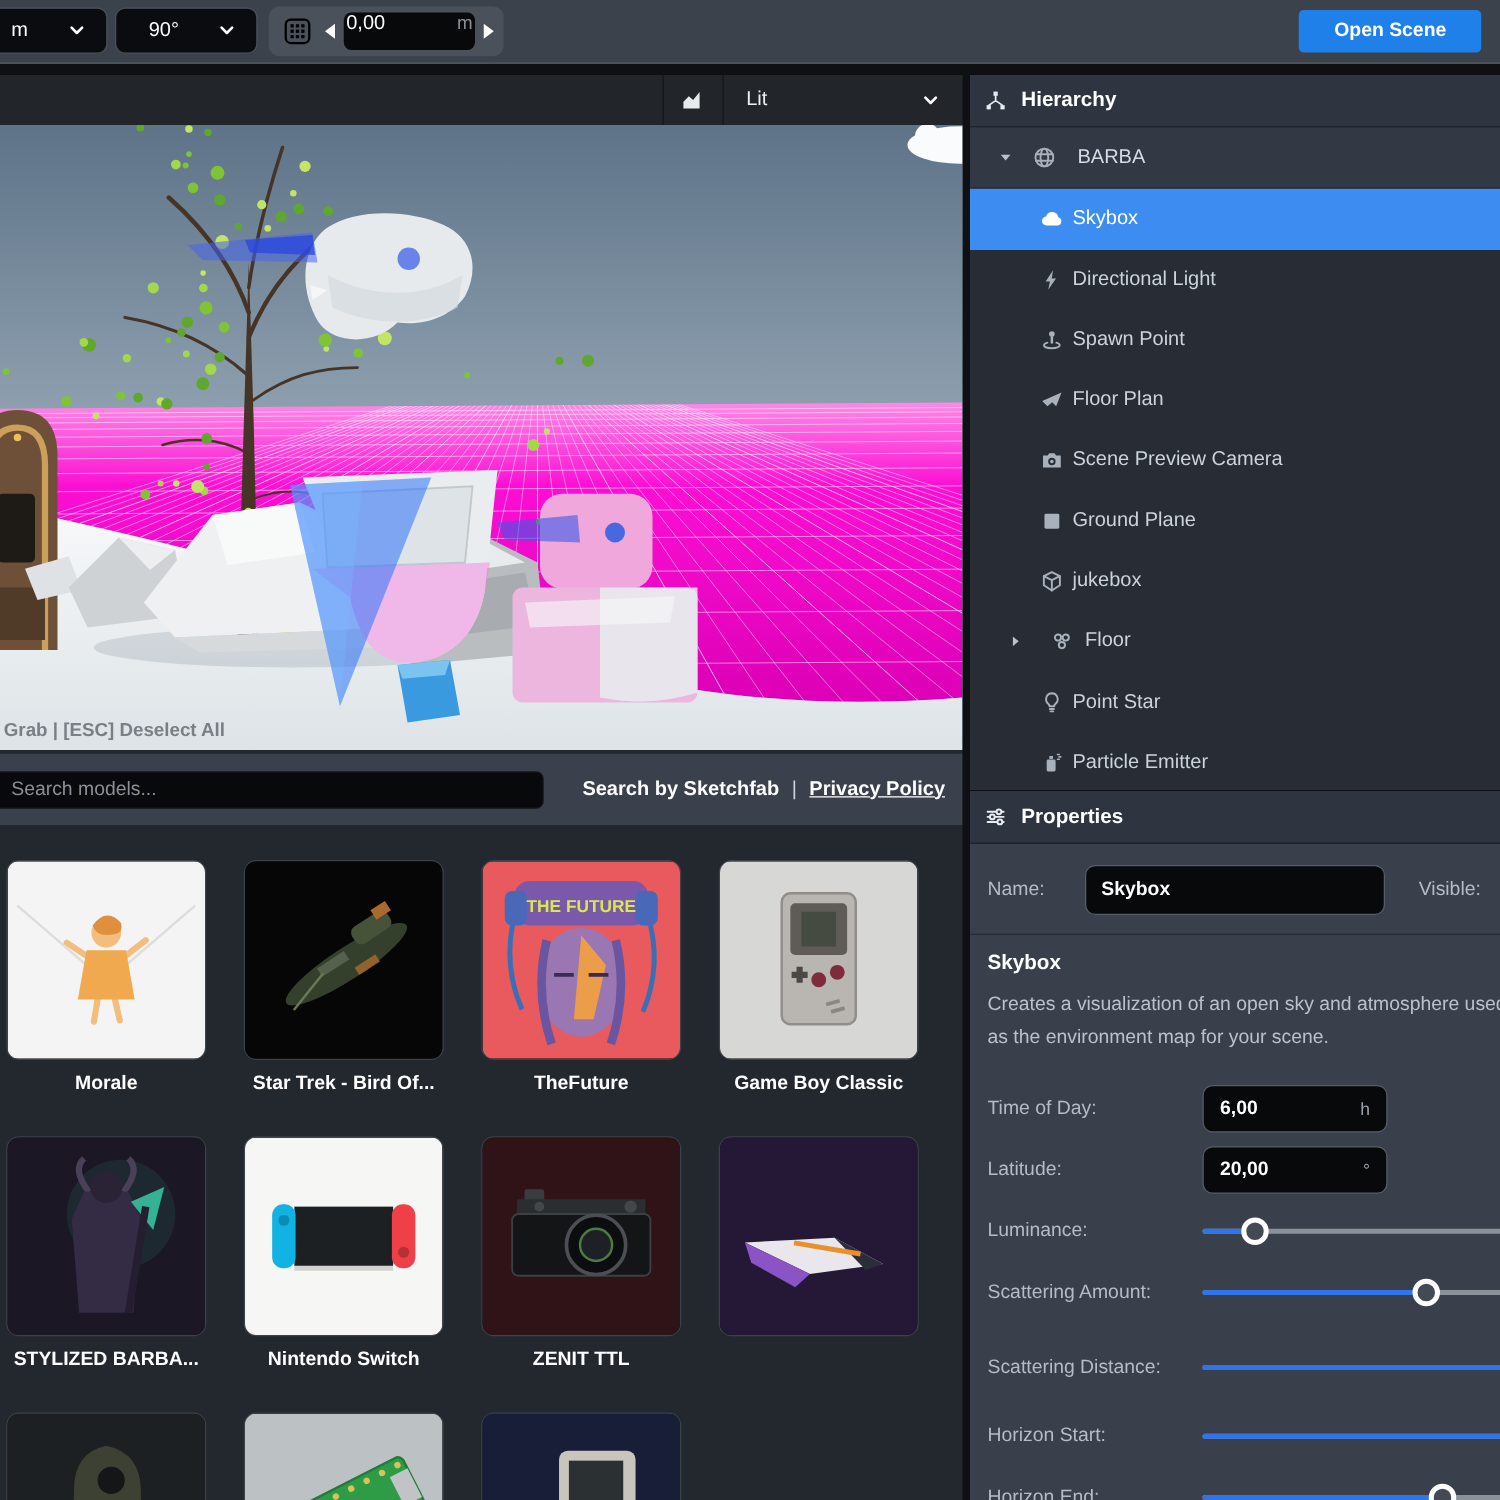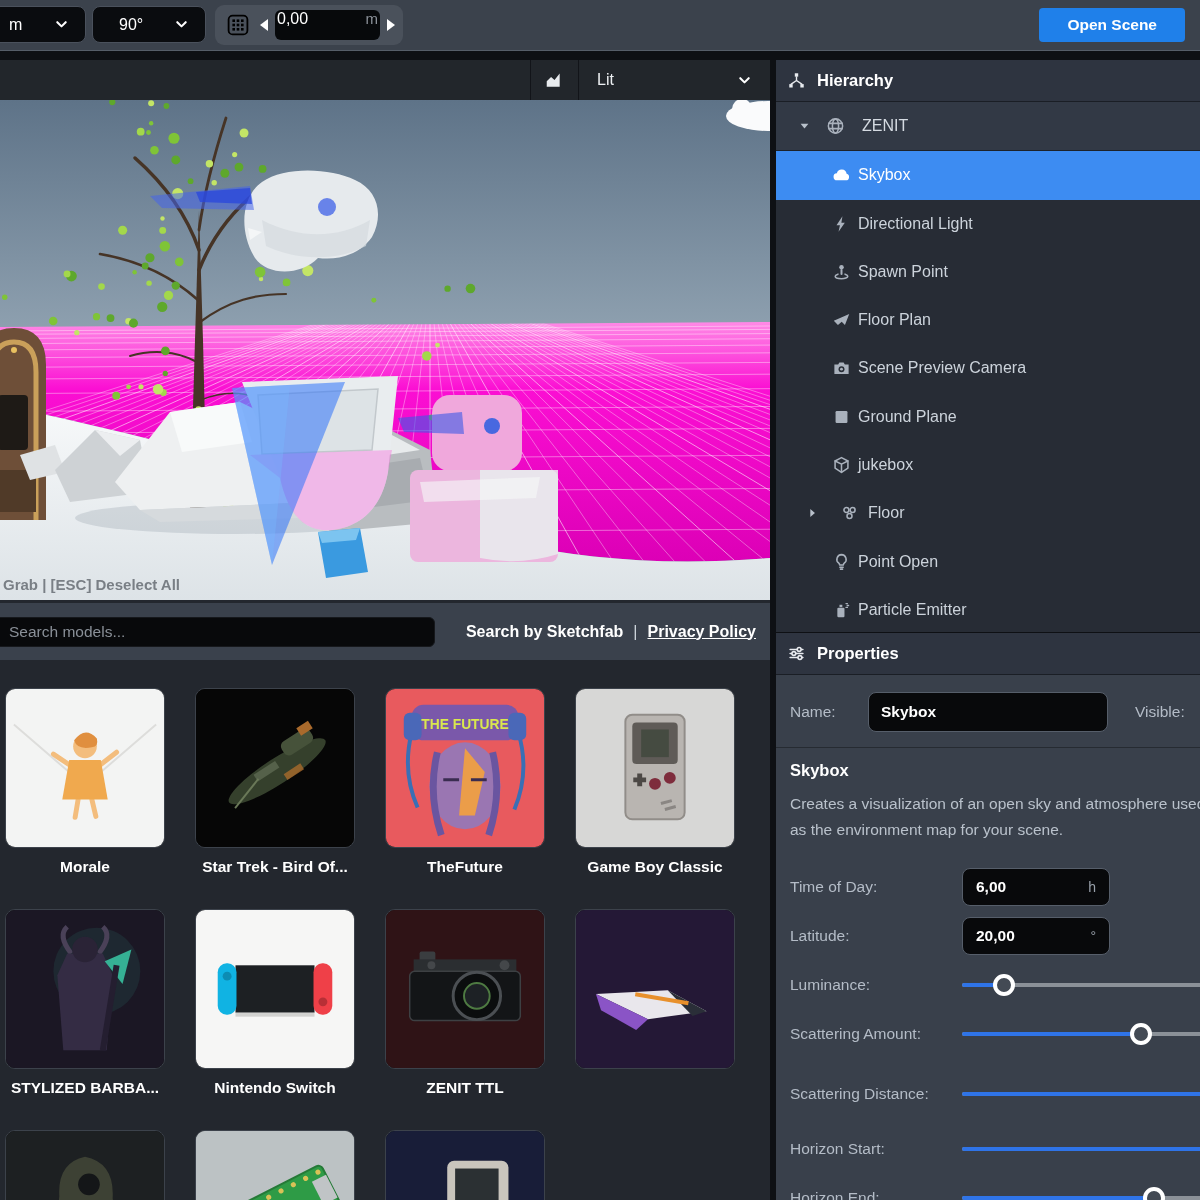--- a/index.html
+++ b/index.html
@@ -614,7 +614,7 @@
             <path d="M2.3 5.8h11.4M2.3 10.2h11.4"></path>
           </svg>
         </span>
-        <span class="hlabel" style="left:86px">ZENIT</span>
+        <span class="hlabel" style="left:86px">BARBA</span>
       </div>
       <div class="hrow sel" style="height: 48.27px;">
         <span class="hicon" style="left:56px">

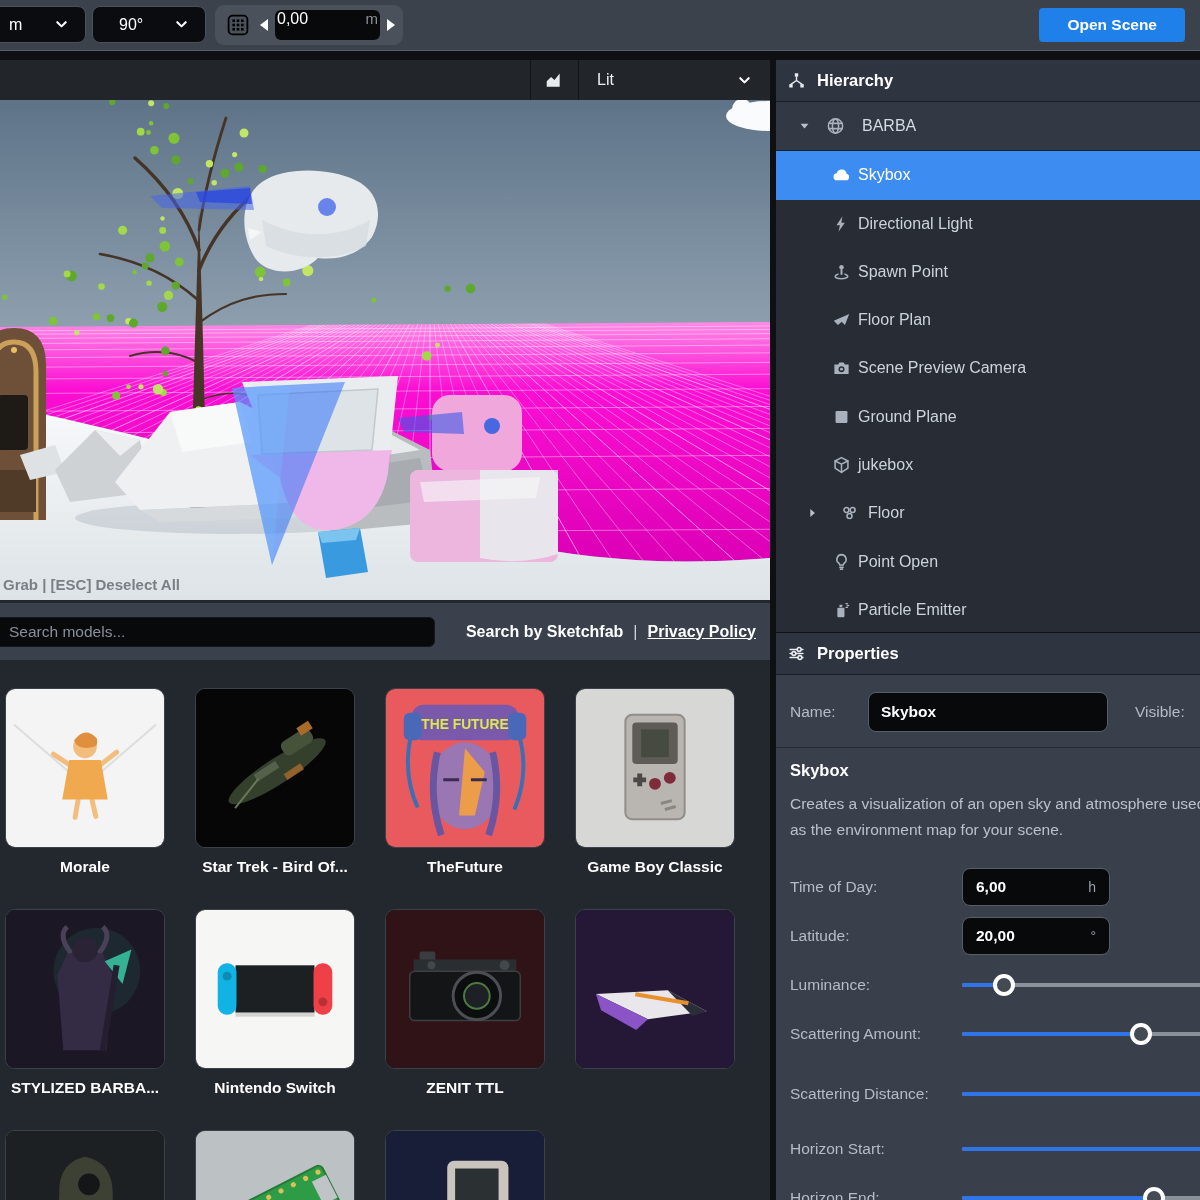--- a/index.html
+++ b/index.html
@@ -699,7 +699,7 @@
             <path d="M6.6 12.4h2.8M7.1 14h1.8"></path>
           </svg>
         </span>
-        <span class="hlabel" style="left:82px">Point Open</span>
+        <span class="hlabel" style="left:82px">Point Star</span>
       </div>
       <div class="hrow" style="height: 48.27px;">
         <span class="hicon" style="left:56px">

